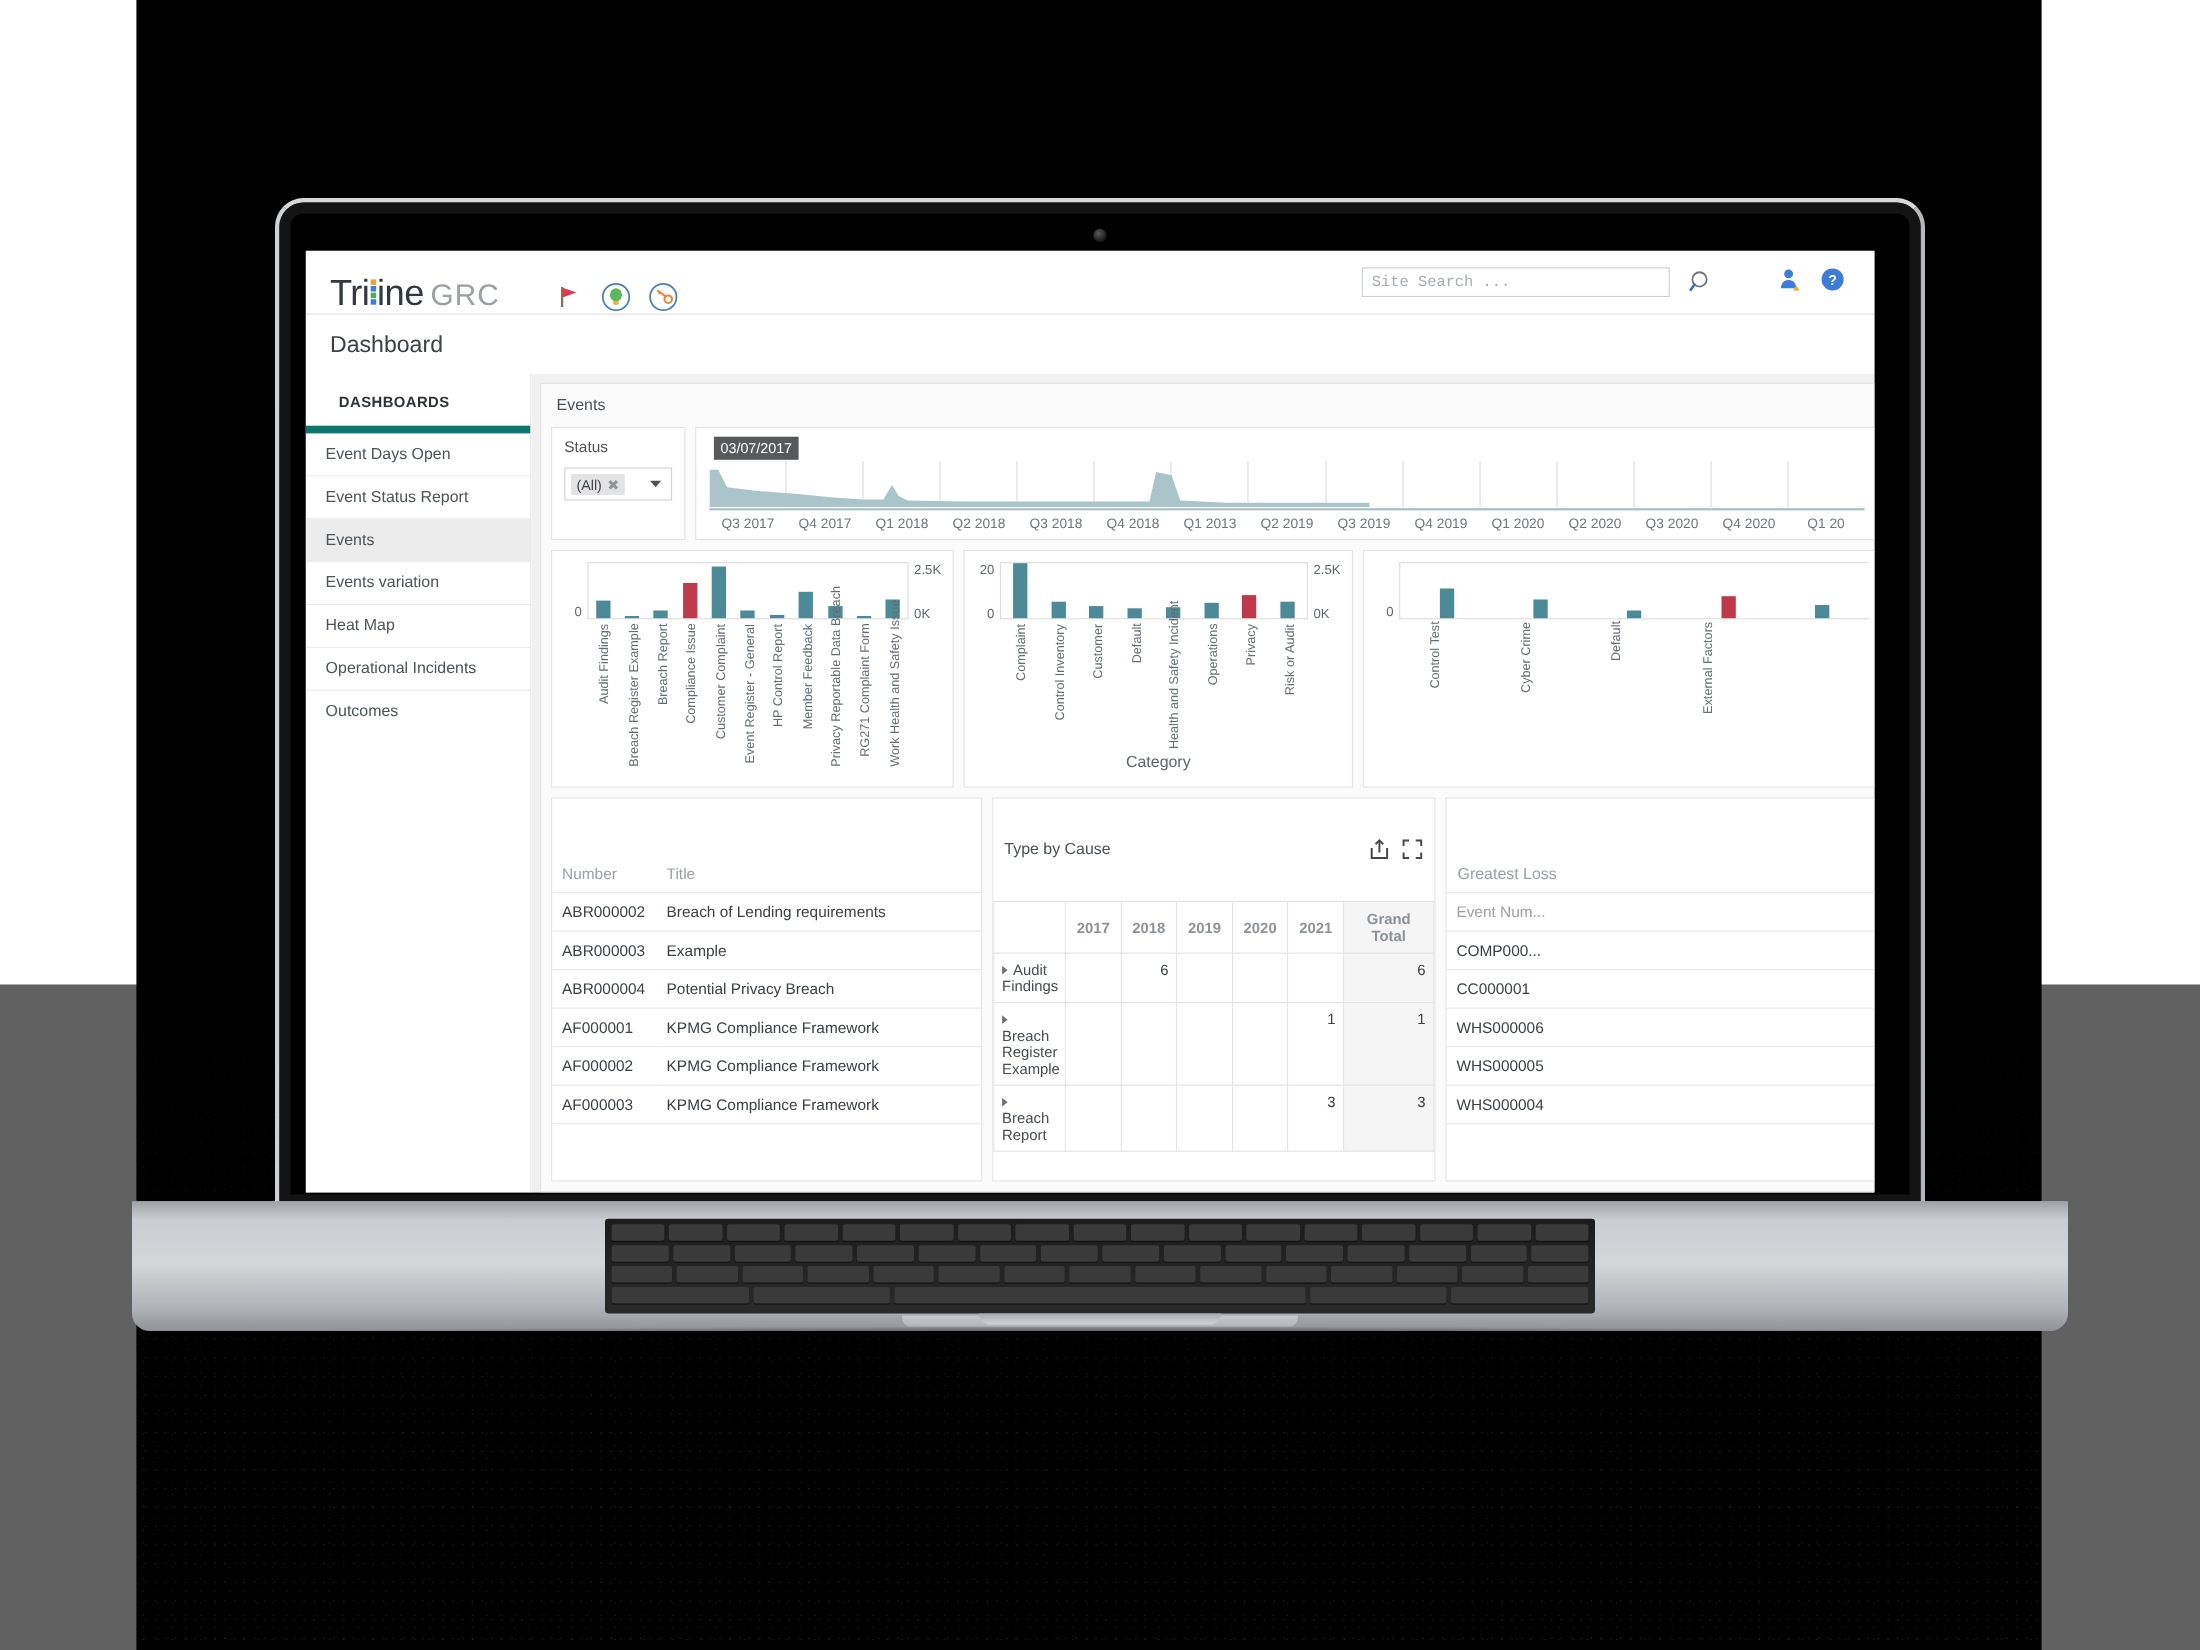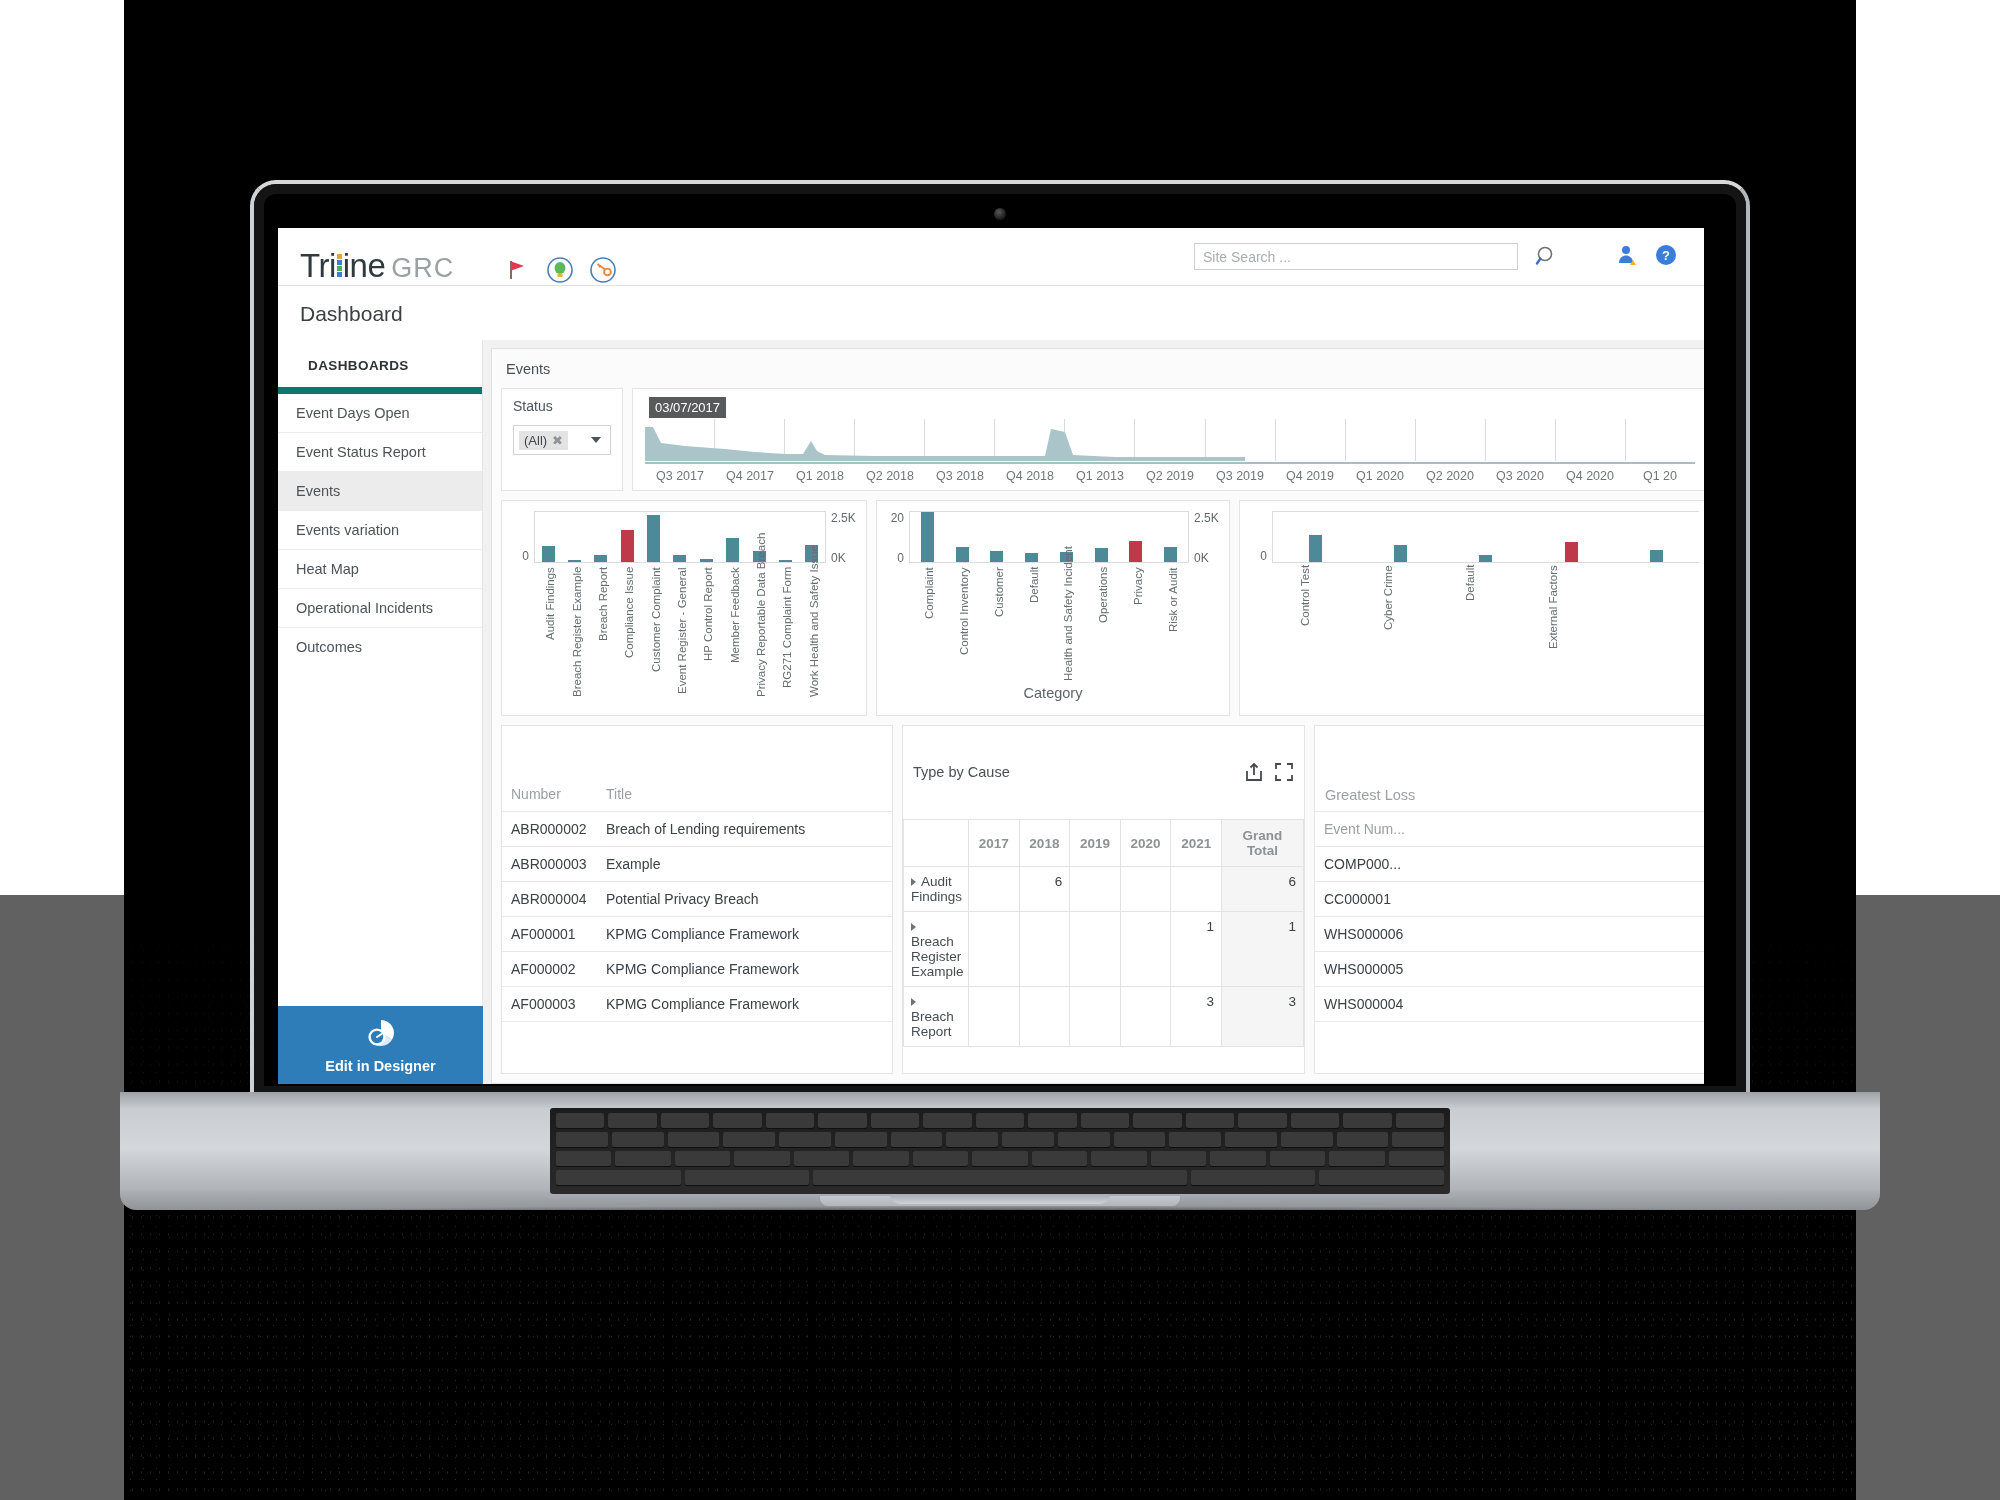--- a/index.html
+++ b/index.html
@@ -104,8 +104,8 @@
 
   .topright { position:absolute; right:26px; top:0; height:100%; display:flex; align-items:center; gap:16px; }
   .searchbox {
-    width:324px; height:27px; border:1px solid #ccd0d3; background:#fff;
-    font-size:14px; color:#9aa0a4; padding:4px 8px; font-family:Liberation Sans, sans-serif;
+    width:280px; height:27px; border:1px solid #ccd0d3; background:#fff;
+    font-size:14px; color:#9aa0a4; padding:4px 8px; font-family:Liberation Mono, monospace;
   }
   .searchbox::placeholder { color:#a8adb1; }
   .magnifier { width:26px; height:26px; }

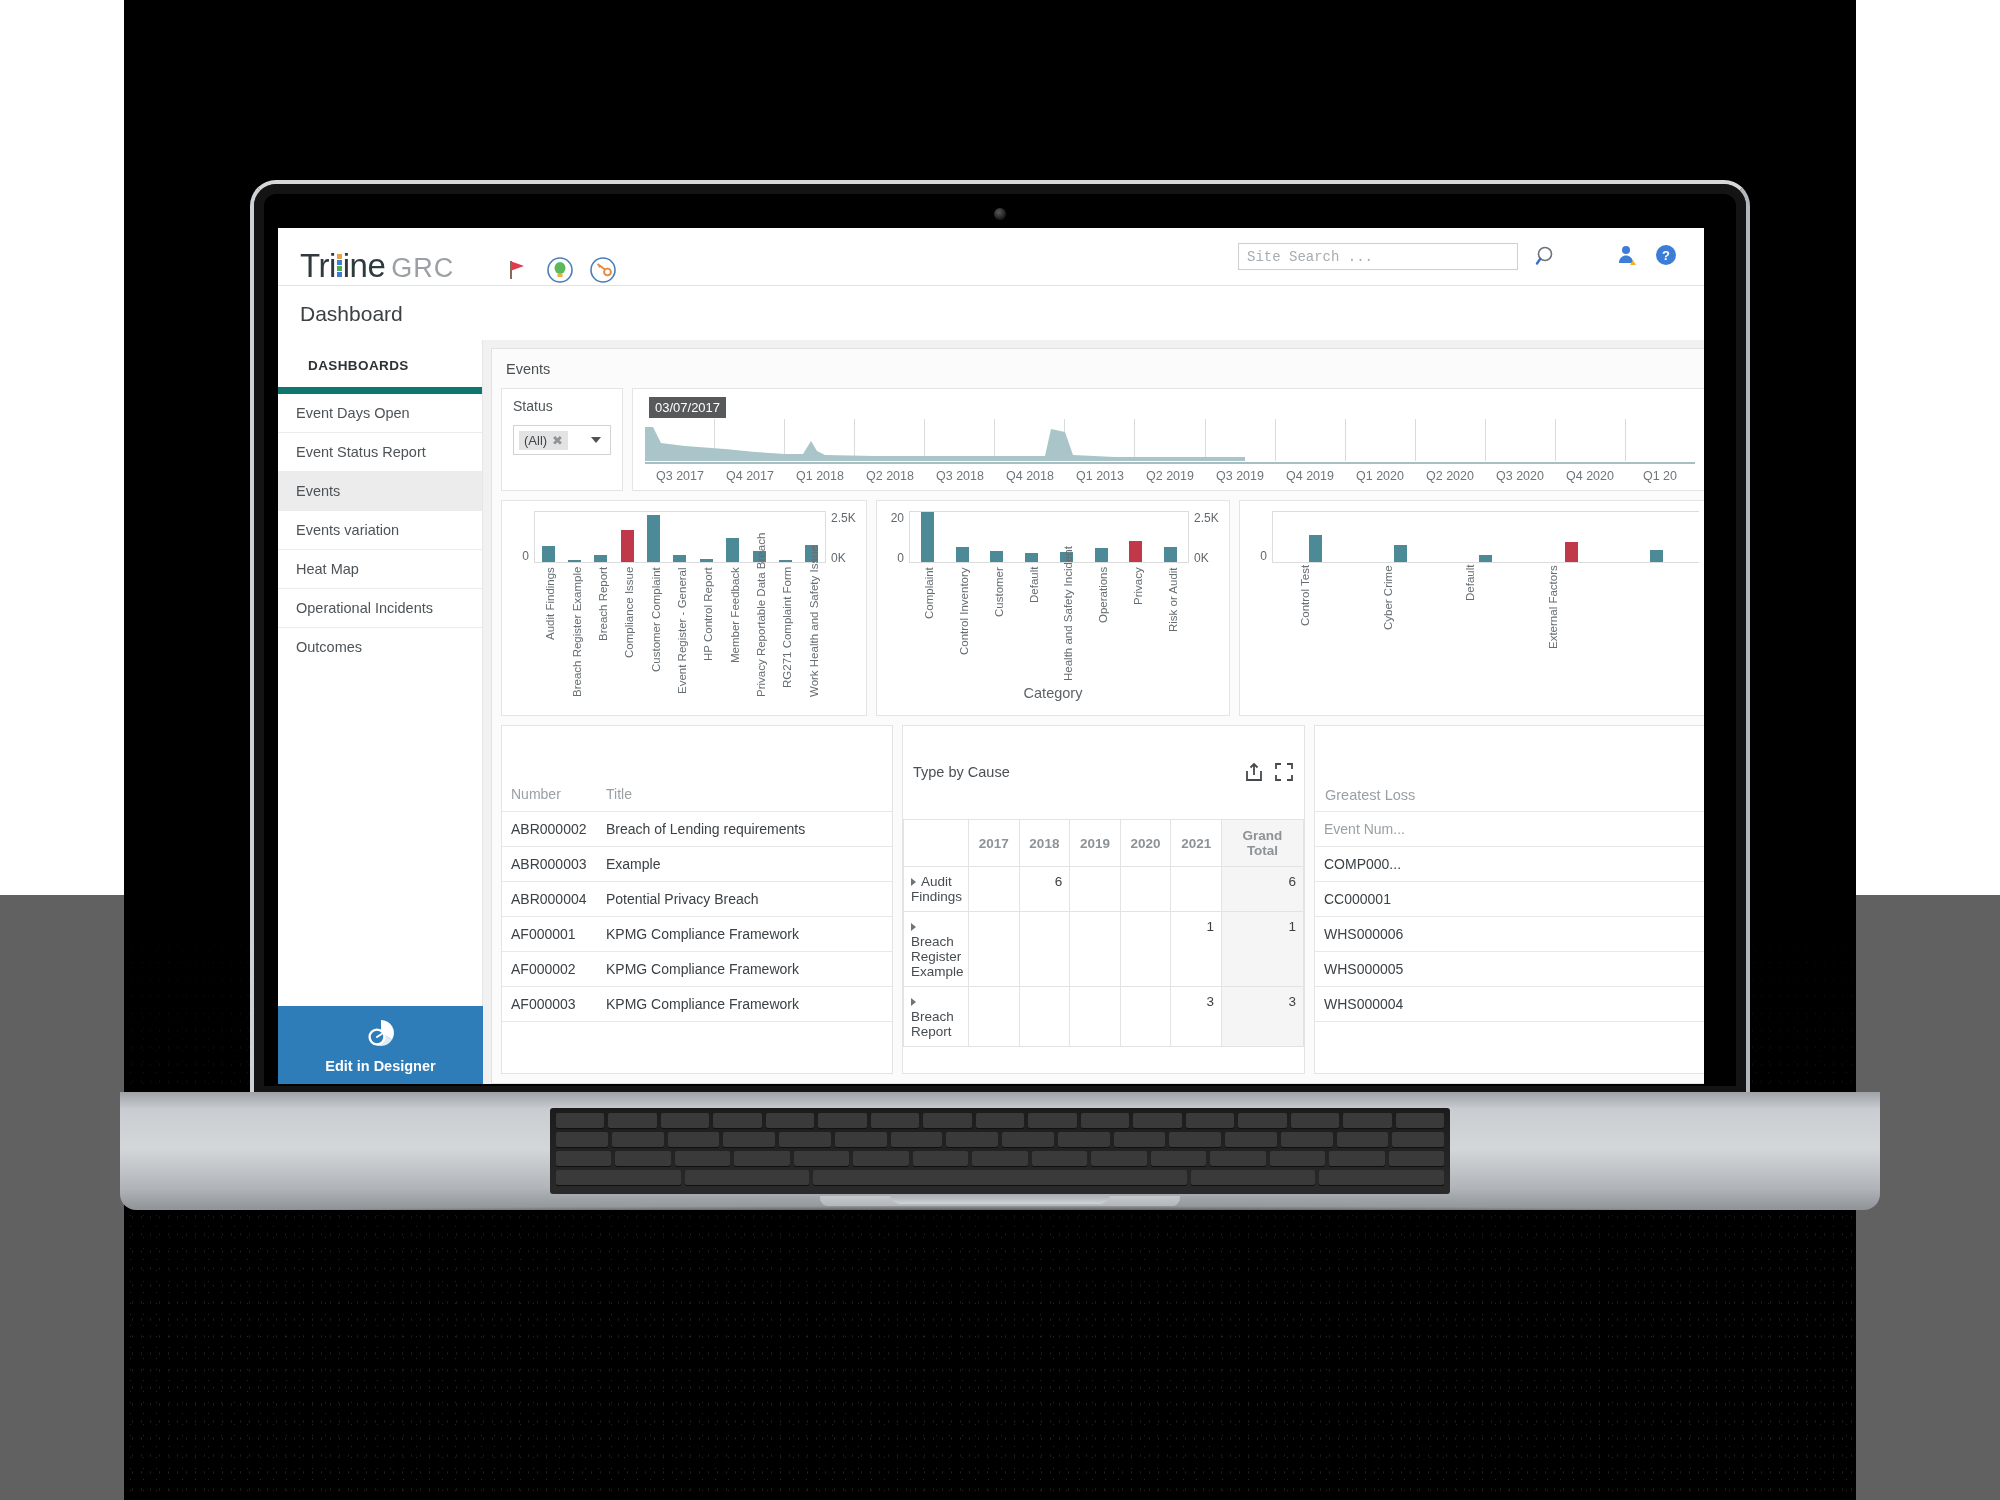--- a/index.html
+++ b/index.html
@@ -310,18 +310,6 @@
                 <div class="sb-item" style="border-bottom:none">Outcomes</div>
               </div>
 
-              <div class="designer">
-                <span>
-                  <svg width="34" height="34" viewBox="0 0 34 34">
-                    <path d="M17 4 a13 13 0 1 1 -0.1 0 Z" fill="#ffffff" opacity="0"></path>
-                    <path d="M17 17 L17 4 A13 13 0 0 1 28.2 23.5 Z" fill="#ffffff"></path>
-                    <path d="M17 17 L28.2 23.5 A13 13 0 0 1 6 24 Z" fill="#ffffff" opacity=".85"></path>
-                    <circle cx="13" cy="21" r="7.4" fill="#2e7cb8" stroke="#ffffff" stroke-width="2.4"></circle>
-                    <path d="M13 21 L17.6 18" stroke="#ffffff" stroke-width="2" stroke-linecap="round"></path>
-                  </svg>
-                </span>
-                <span class="designer-label">Edit in Designer</span>
-              </div>
             </div>
 
             <div class="canvas">

